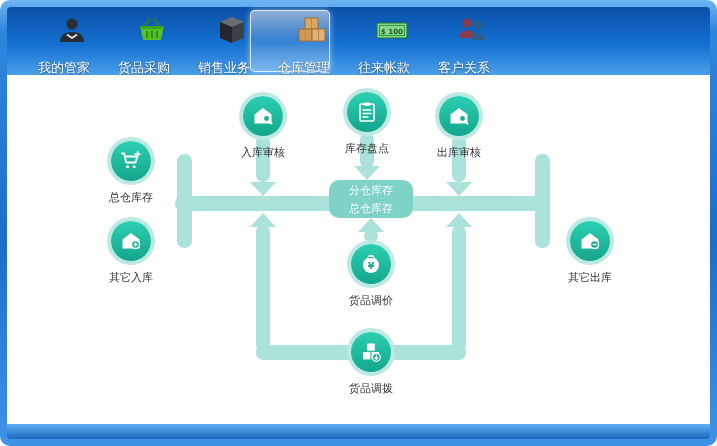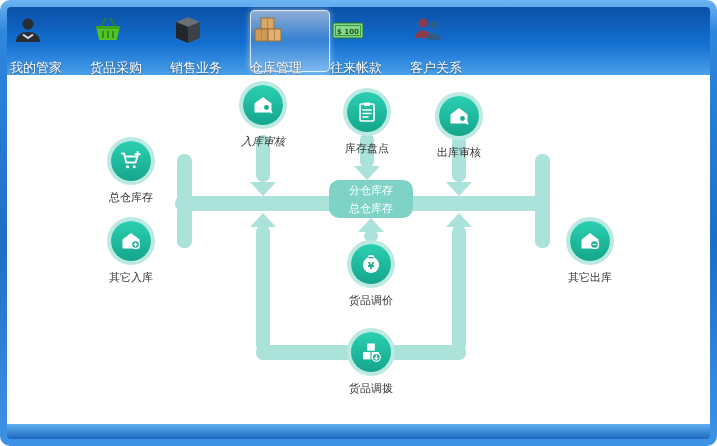--- a/index.html
+++ b/index.html
@@ -12,7 +12,7 @@
   .toolbar { height:68px; display:flex; align-items:flex-start; padding:3px 0 0 3px;
              background:linear-gradient(180deg,#0b50a8 0%,#1470d0 55%,#4ba0ea 100%);
              border-radius:4px 4px 0 0; }
-  .tab { width:80px; height:62px; display:flex; flex-direction:column; align-items:flex-start;
+  .tab { width:80px; height:62px; display:flex; flex-direction:column; align-items:flex-end;
          padding-top:4px; border-radius:5px; cursor:pointer; }
   .tab.selected { background:linear-gradient(180deg,rgba(255,255,255,.55),rgba(255,255,255,.15) 48%,rgba(255,255,255,.30));
                   box-shadow:inset 0 0 0 1px rgba(255,255,255,.75), 0 0 6px rgba(255,255,255,.5); }

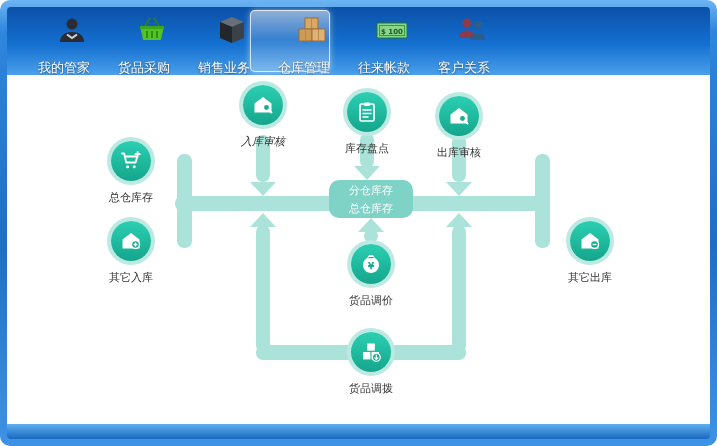--- a/index.html
+++ b/index.html
@@ -167,7 +167,7 @@
       <div class="node-label">其它入库</div>
     </div>
 
-    <div class="node" style="left:220px;top:6px;font-style:italic;">
+    <div class="node" style="left:220px;top:17px;">
       <div class="circle">
         <svg viewBox="0 0 24 24" width="24" height="24">
             <path d="M3.5 10.5L12 4l8.5 6.5V19.5h-17z" fill="#fff"></path>

